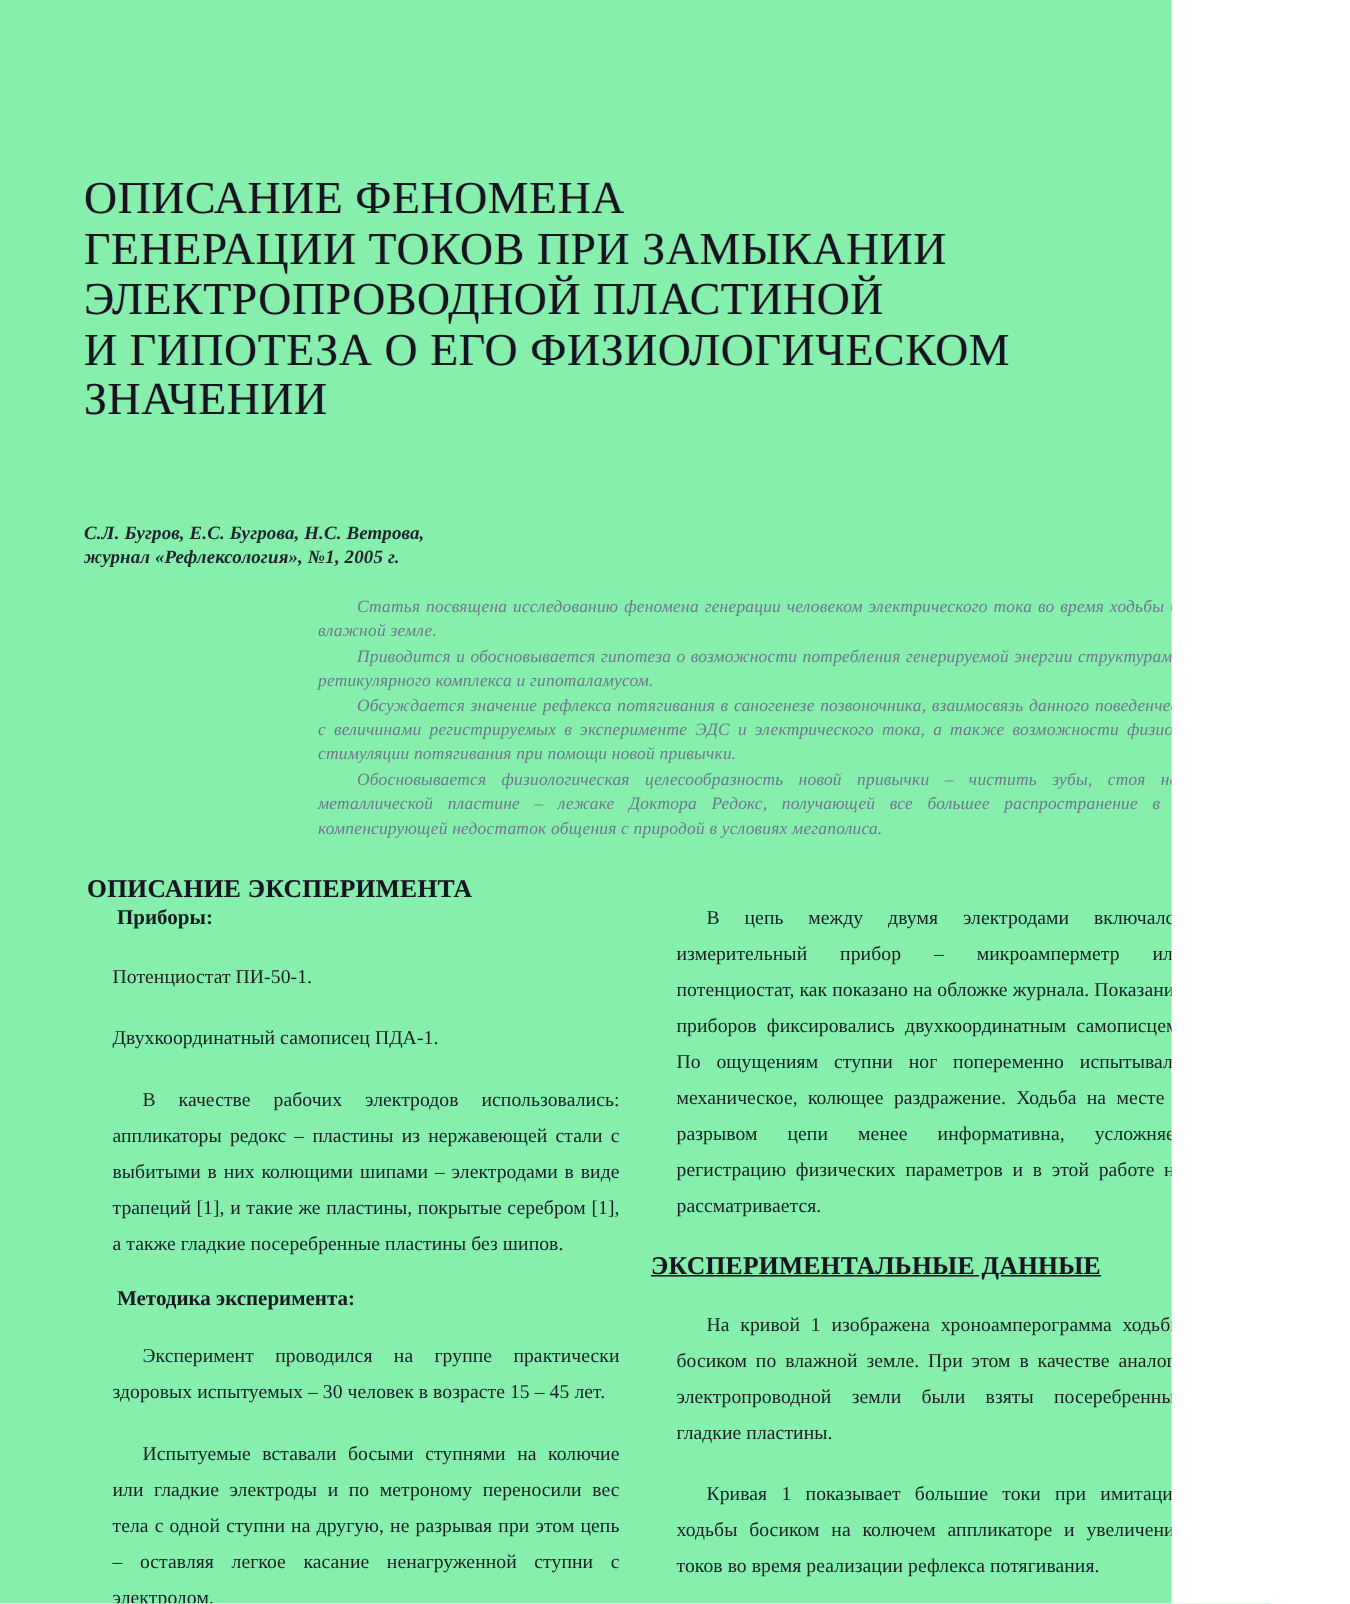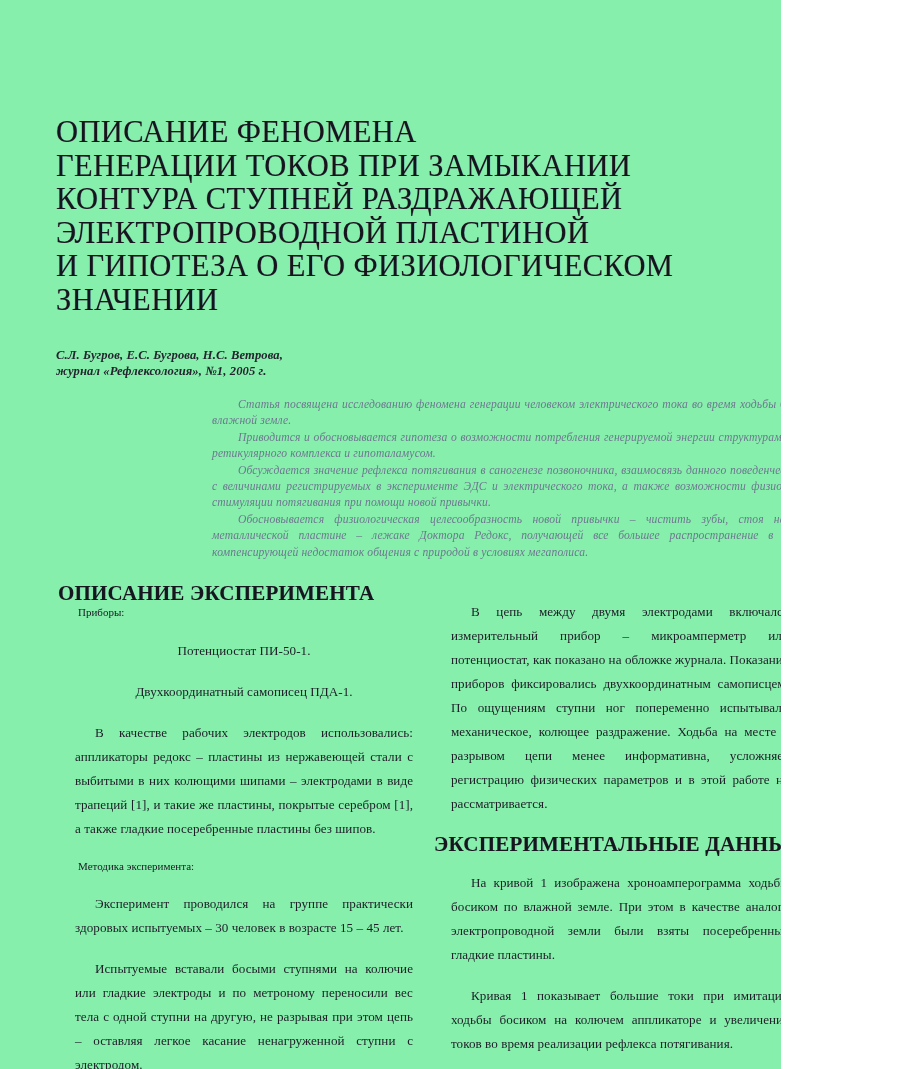--- a/index.html
+++ b/index.html
@@ -134,7 +134,6 @@
   <div class="title-block">
     <div class="title-line">ОПИСАНИЕ ФЕНОМЕНА</div>
     <div class="title-line">ГЕНЕРАЦИИ ТОКОВ ПРИ ЗАМЫКАНИИ</div>
-    <div class="title-line">КОНТУРА СТУПНЕЙ РАЗДРАЖАЮЩЕЙ</div>
     <div class="title-line">ЭЛЕКТРОПРОВОДНОЙ ПЛАСТИНОЙ</div>
     <div class="title-line">И ГИПОТЕЗА О ЕГО ФИЗИОЛОГИЧЕСКОМ</div>
     <div class="title-line">ЗНАЧЕНИИ</div>

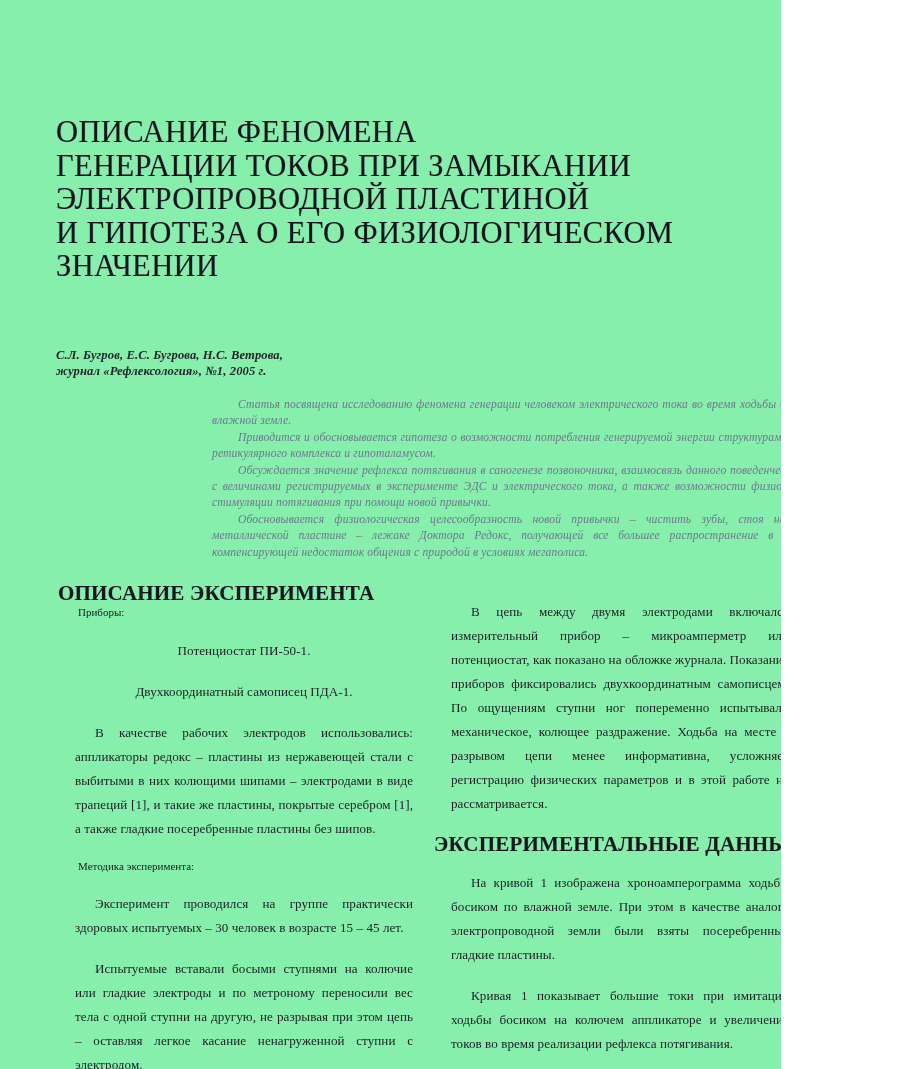--- a/index.html
+++ b/index.html
@@ -86,7 +86,7 @@
 
   .sec-head {
     font-family: "Liberation Serif", "DejaVu Serif", serif;
-    font-size: 21px;
+    font-size: 17px;
     line-height: 20px;
     color: #16171e;
     letter-spacing: 0.2px;

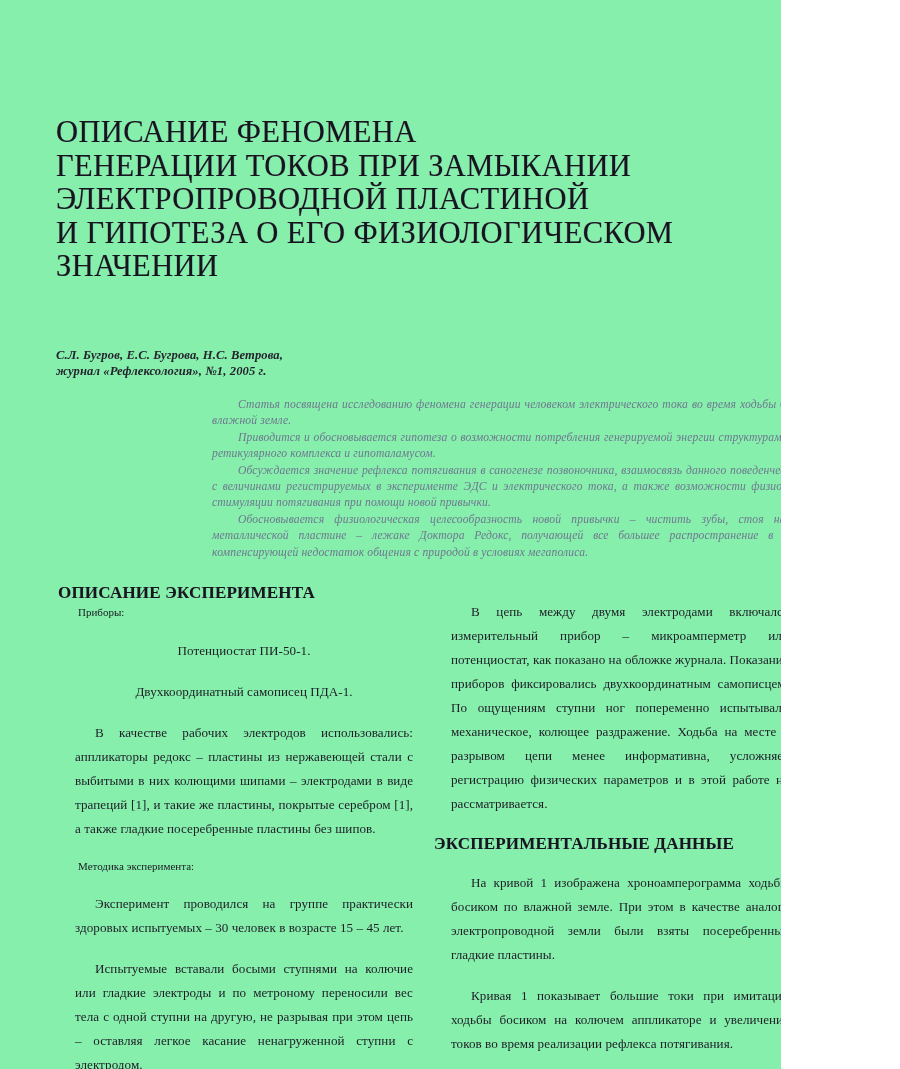--- a/index.html
+++ b/index.html
@@ -97,8 +97,8 @@
 
   .sub-head {
     font-family: "Liberation Serif", "DejaVu Serif", serif;
-    font-weight: normal;
-    font-size: 11px;
+    font-weight: bold;
+    font-size: 14px;
     line-height: 17.6px;
     color: #1a1a22;
     margin: 0;

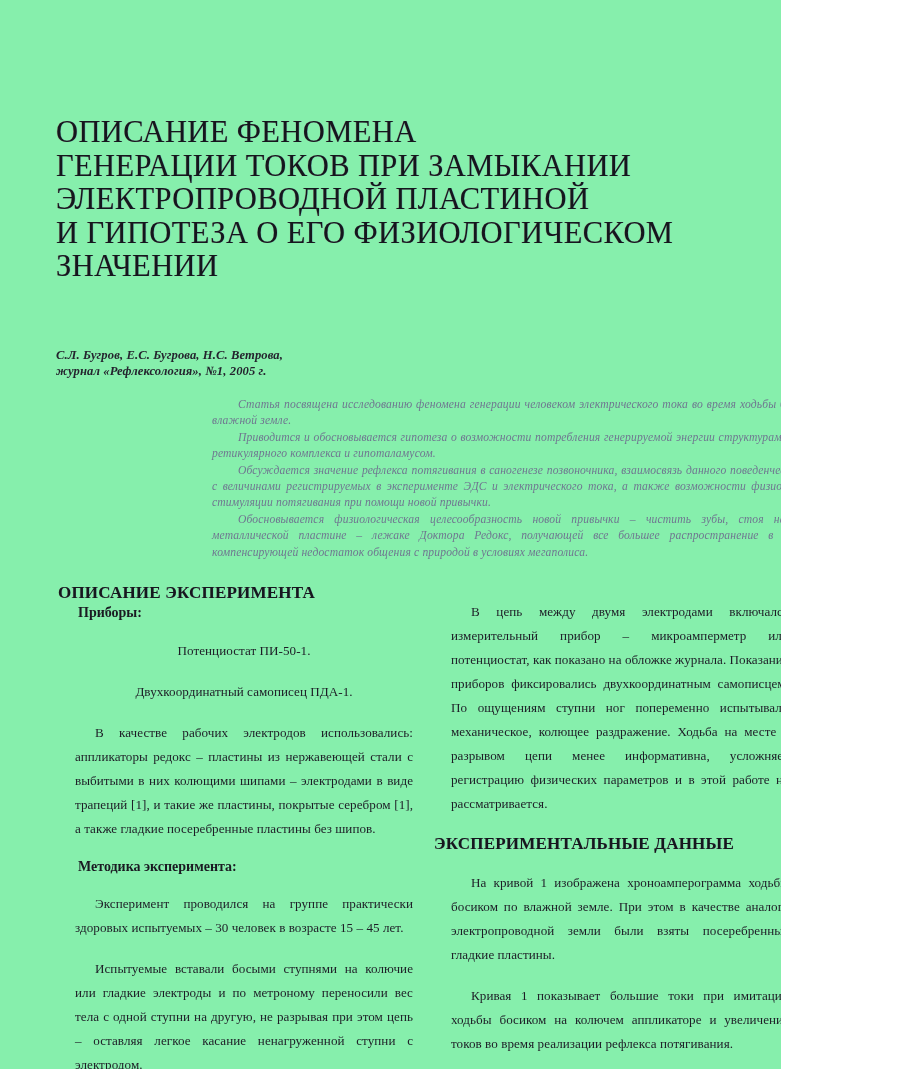--- a/index.html
+++ b/index.html
@@ -115,7 +115,7 @@
     margin: 17px;
     letter-spacing: 0.05px;
   }
-  .body-p.device   { text-indent: 0; text-align: center; }
+  .body-p.device   { text-indent: 0; text-align: left; }
 
   
   .footer {

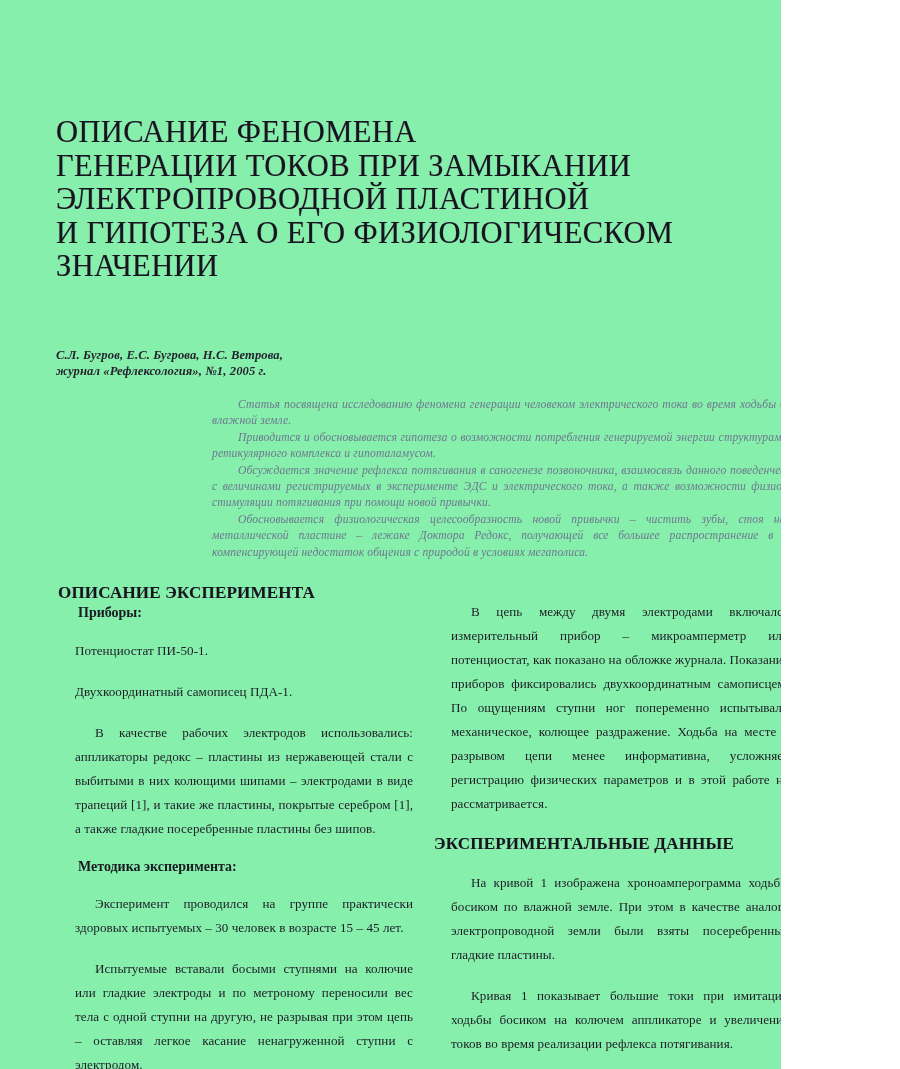--- a/index.html
+++ b/index.html
@@ -93,7 +93,7 @@
     margin: 0 0 1px 0;
     text-shadow: -0.3px 0 rgba(190,70,70,.22), 0.4px 0 rgba(50,100,190,.22);
   }
-  .sec-head.spaced-above { margin-top: 18px; }
+  .sec-head.spaced-above { margin-top: 18px; text-decoration: underline; }
 
   .sub-head {
     font-family: "Liberation Serif", "DejaVu Serif", serif;

